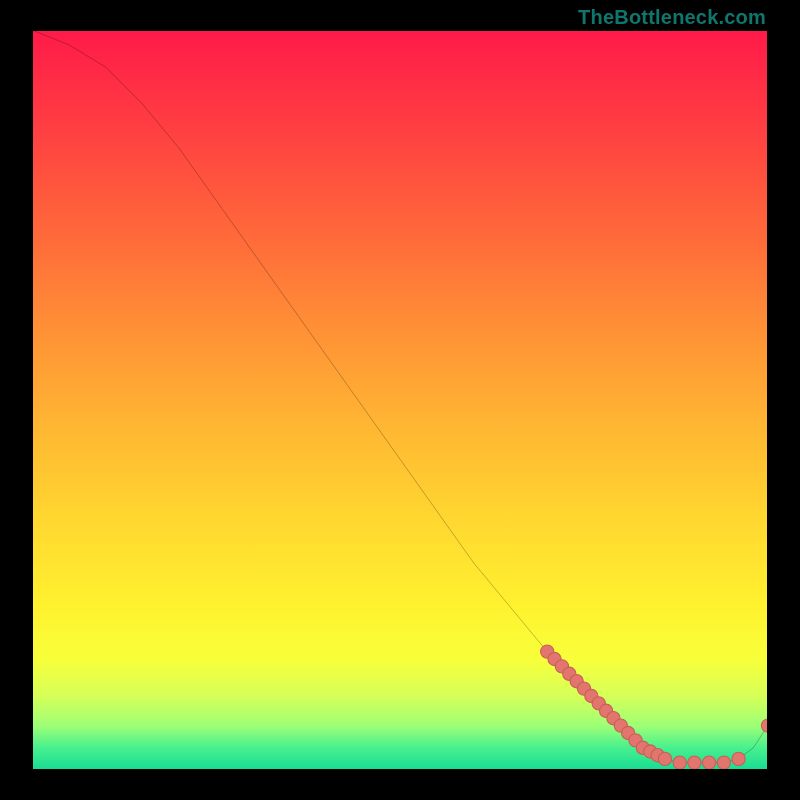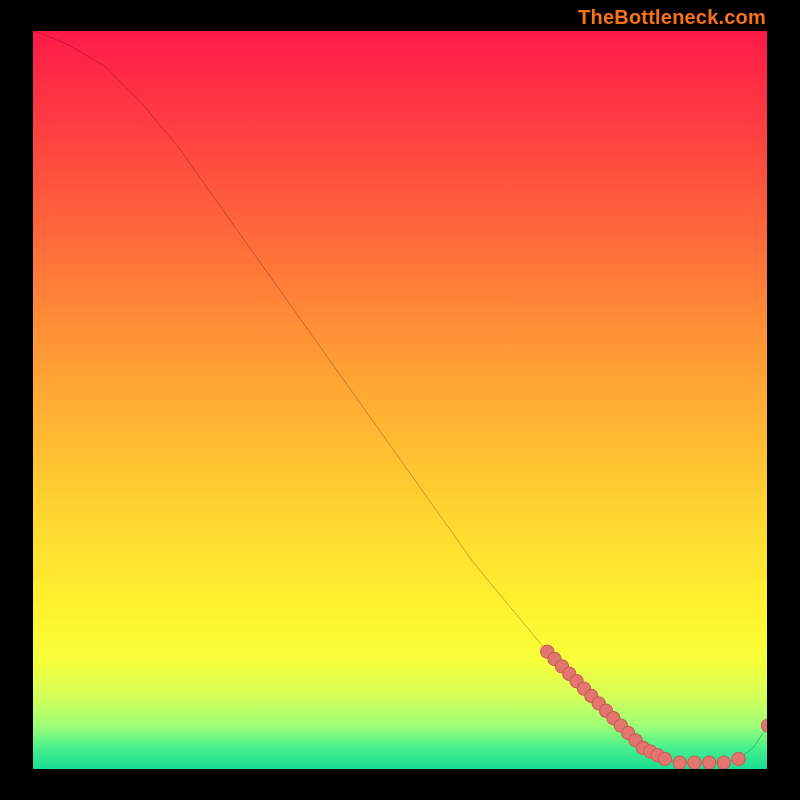--- a/index.html
+++ b/index.html
@@ -60,7 +60,7 @@
     font-family: Arial, Helvetica, sans-serif;
     font-size: 20px;
     font-weight: 600;
-    color: #f97316;
+    color: #0f766e;
     letter-spacing: 0.2px;
   }
 </style>

